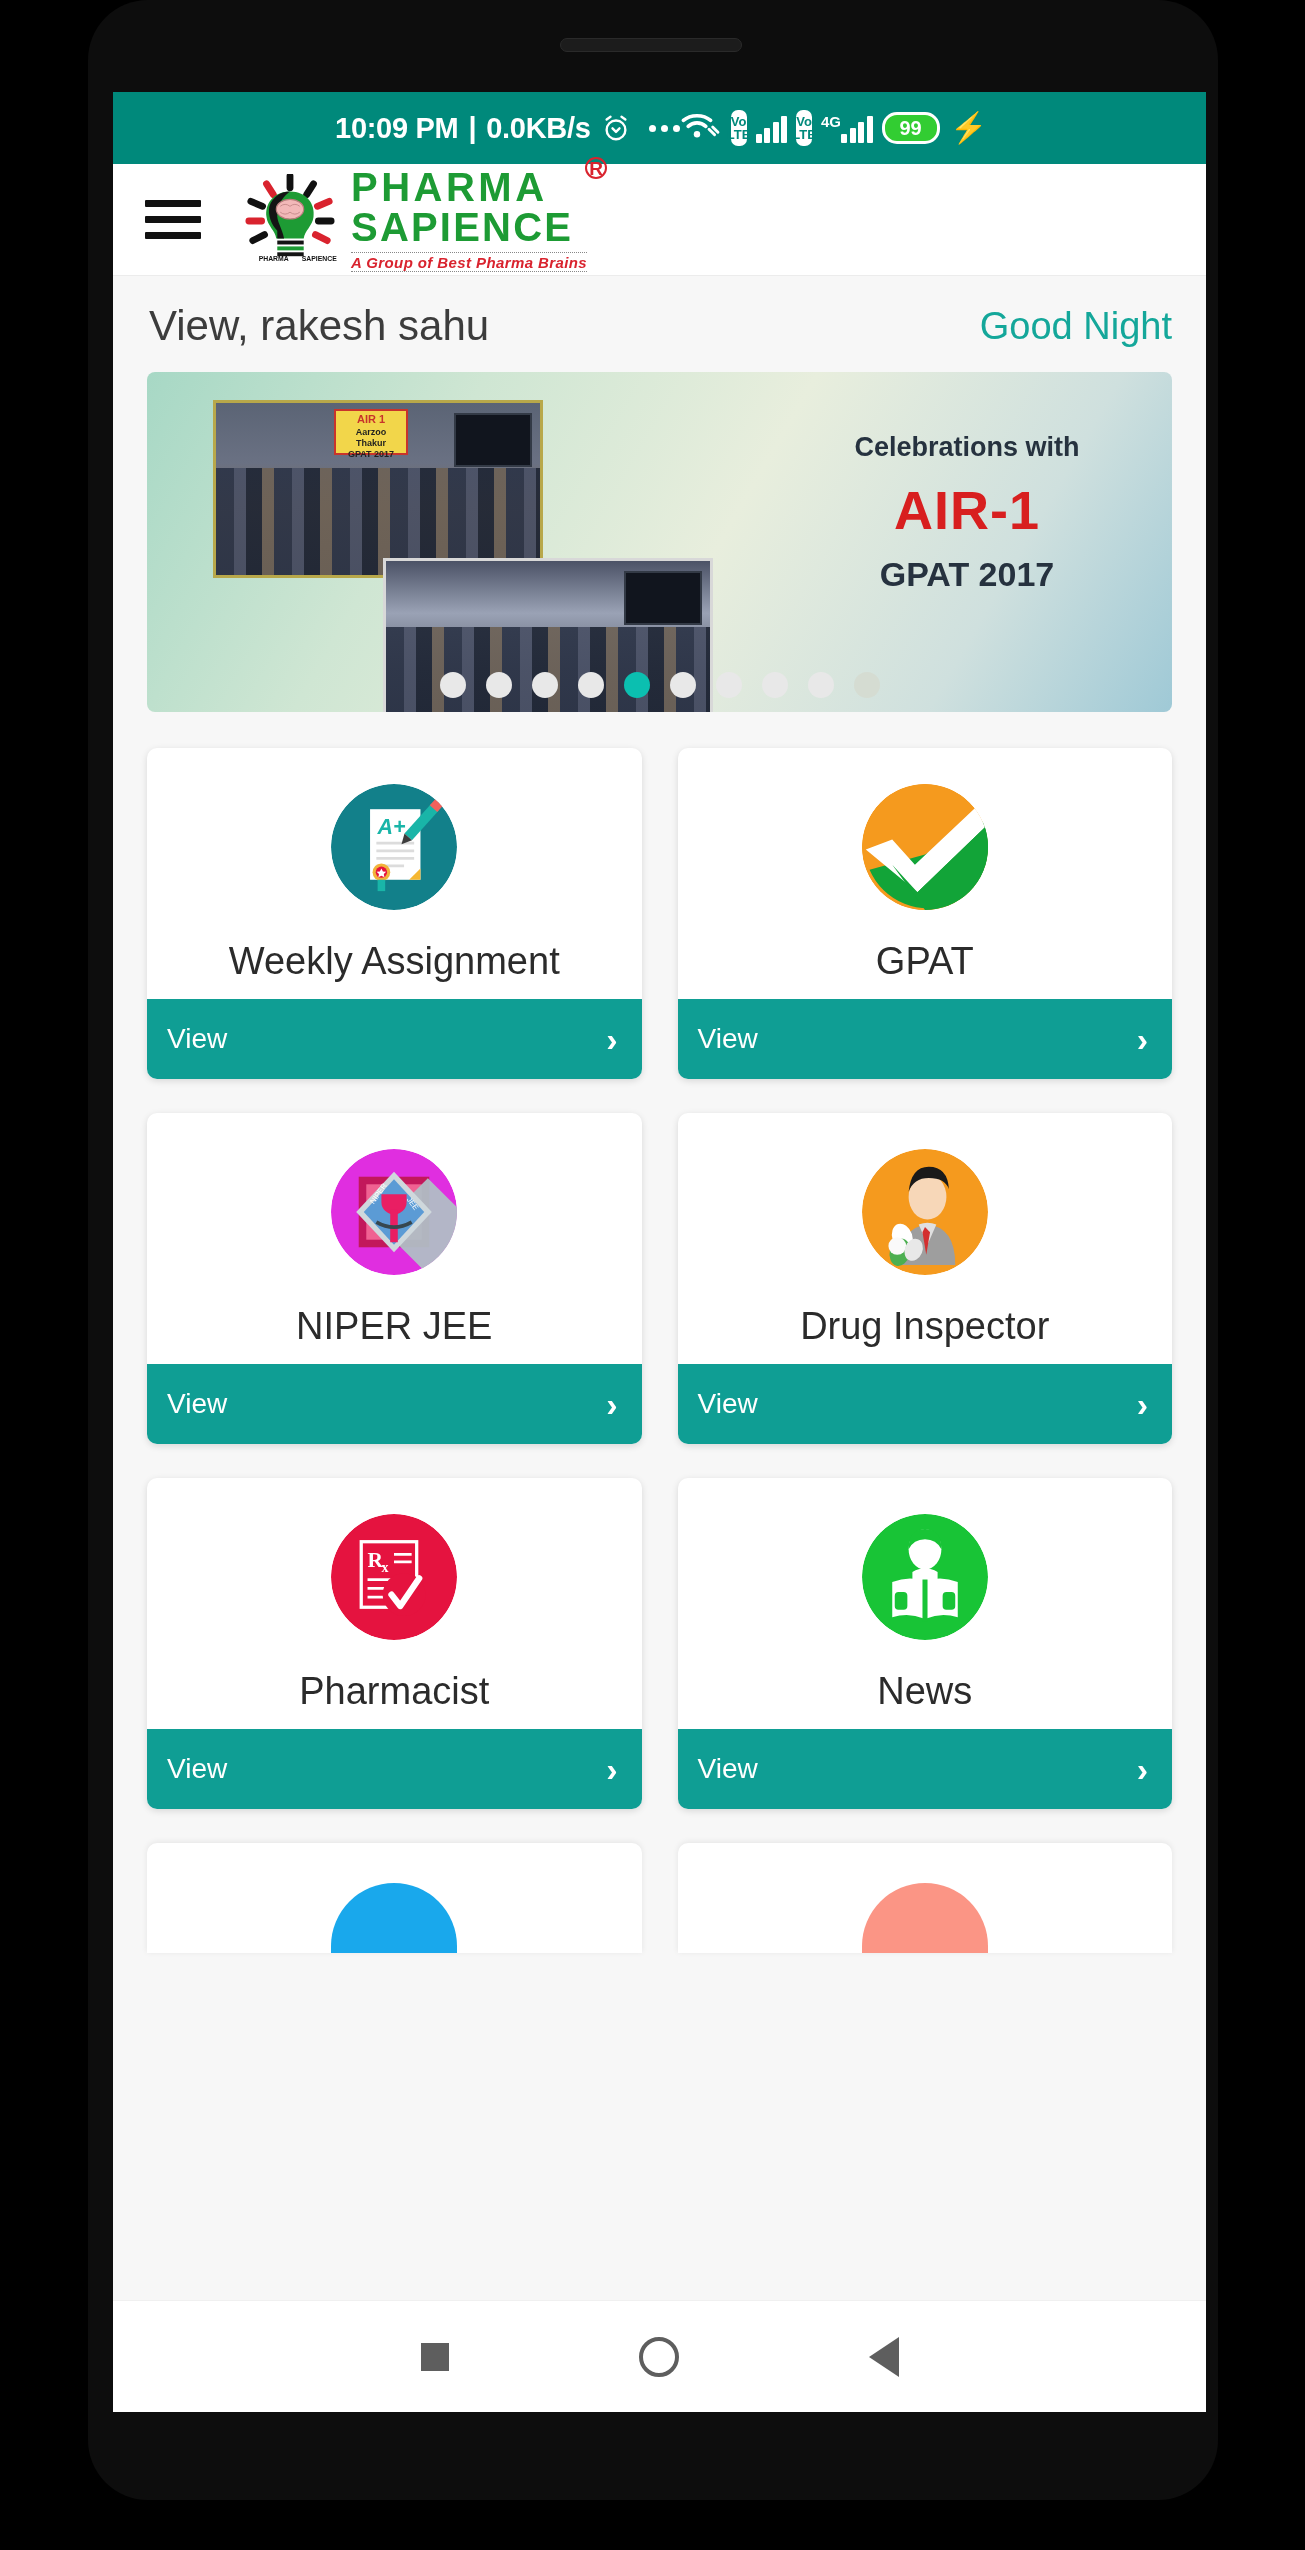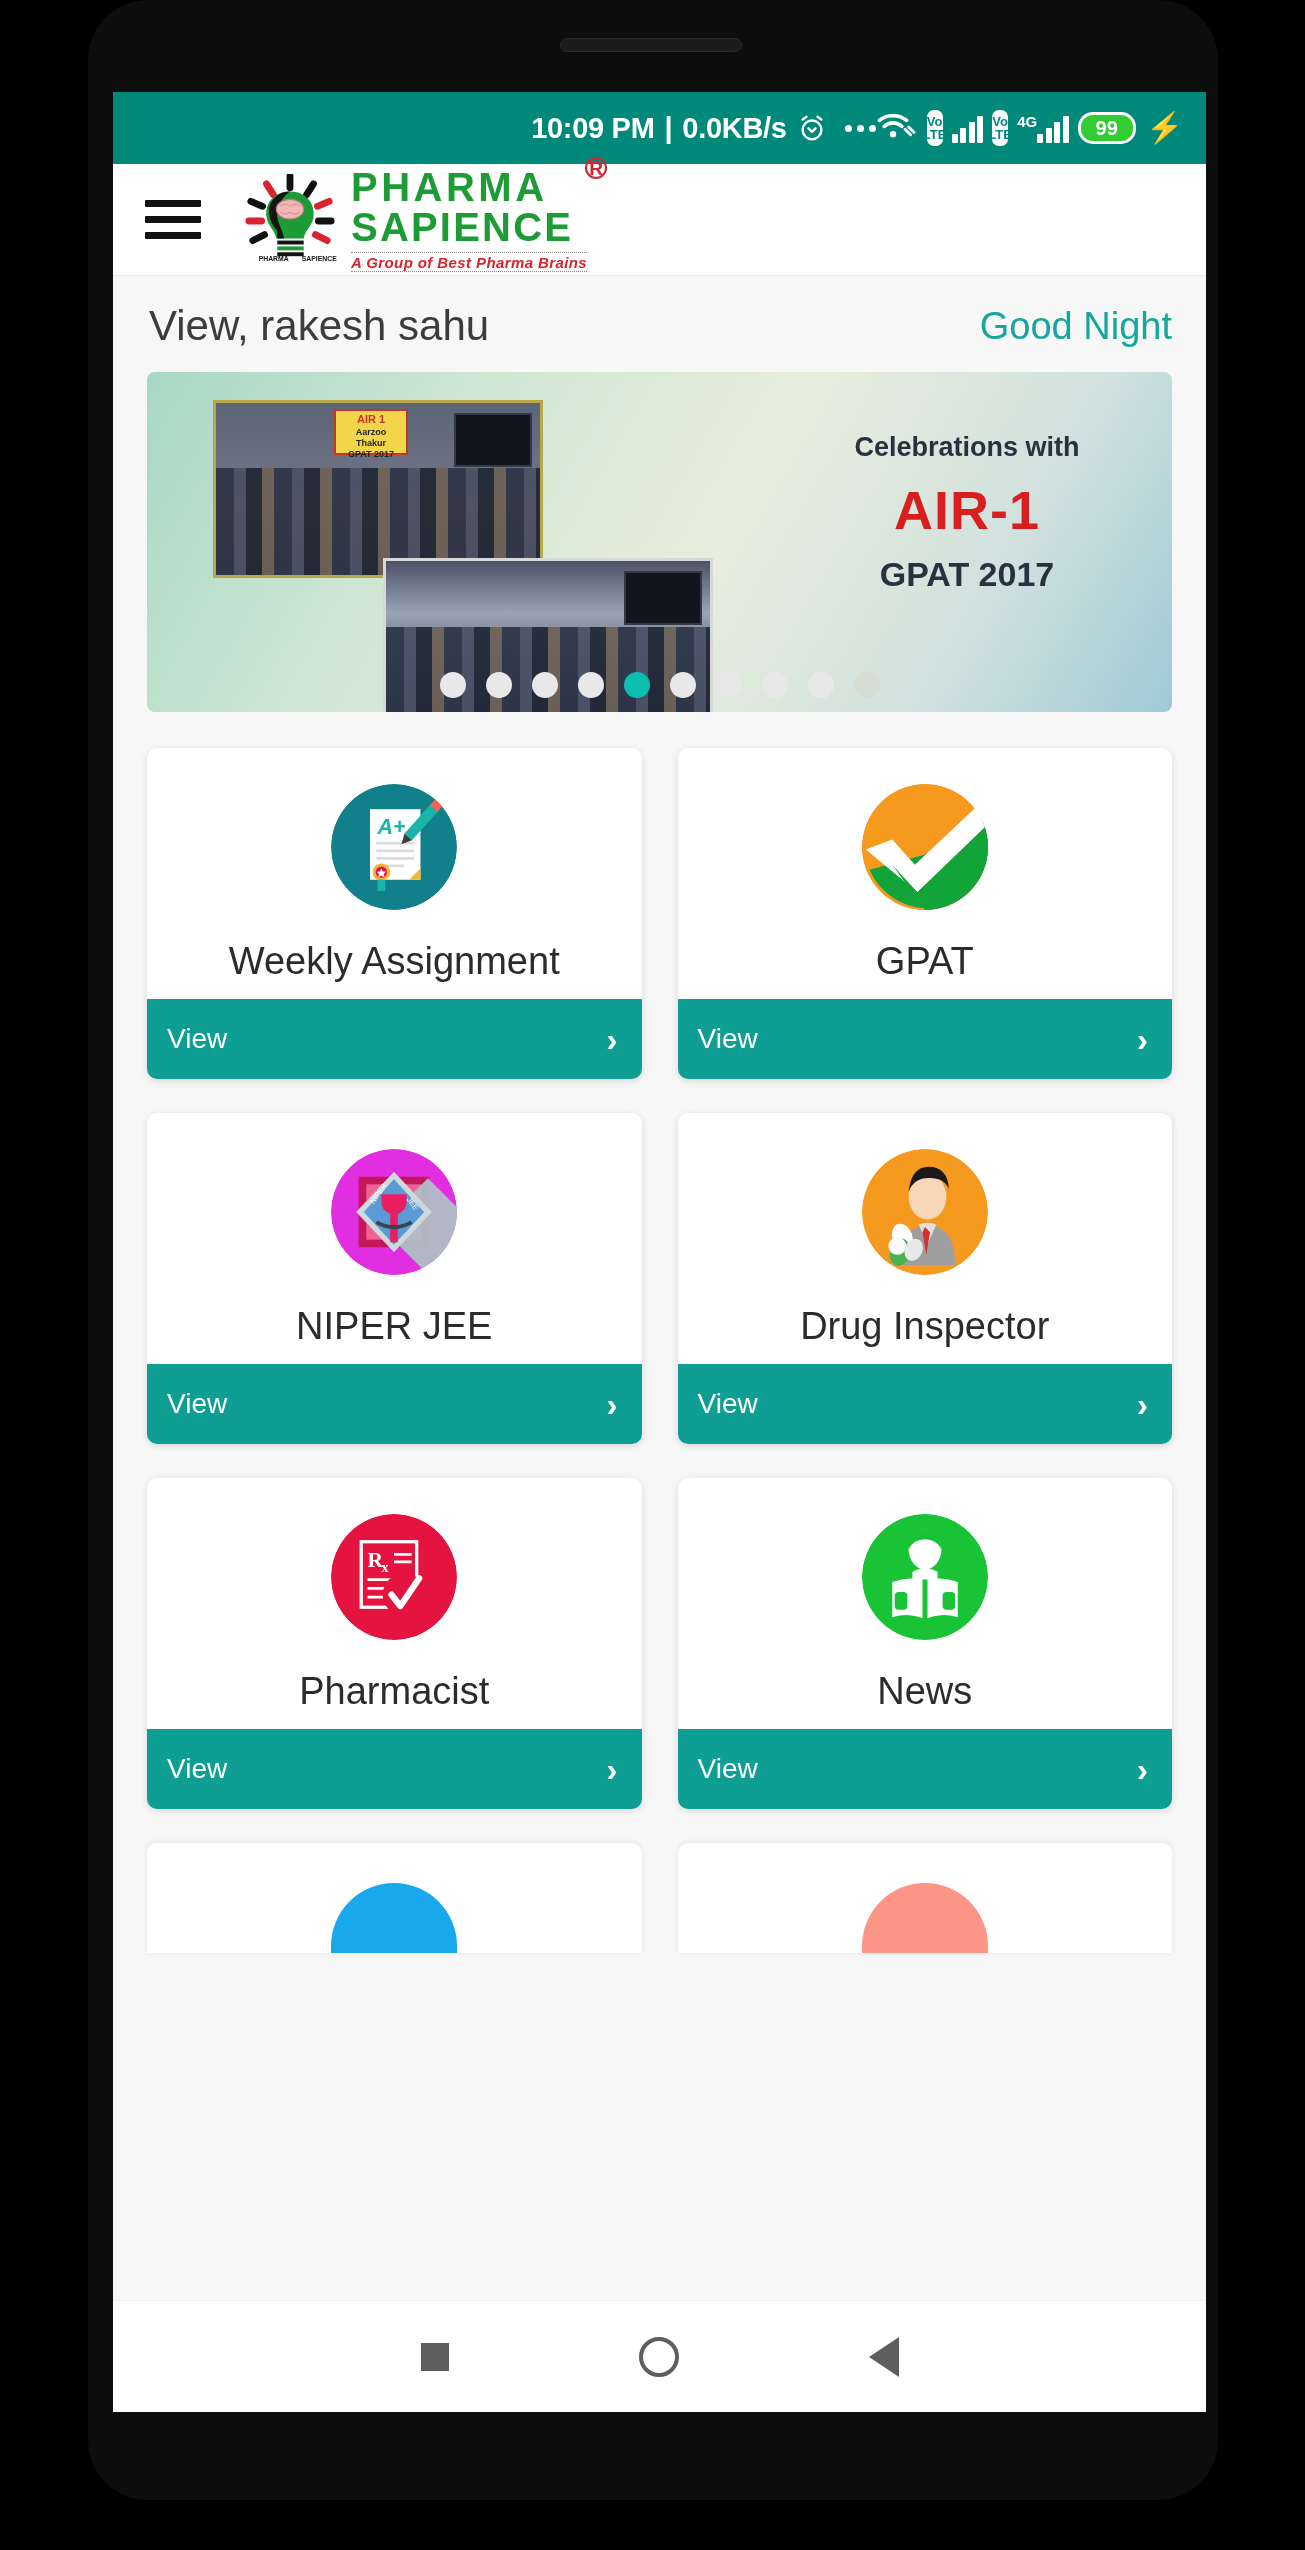--- a/index.html
+++ b/index.html
@@ -45,7 +45,7 @@
     background: #00897b;
     display: flex;
     align-items: center;
-    justify-content: flex-end;
+    justify-content: center;
     padding: 0 22px 0 26px;
     color: #ffffff;
   }

